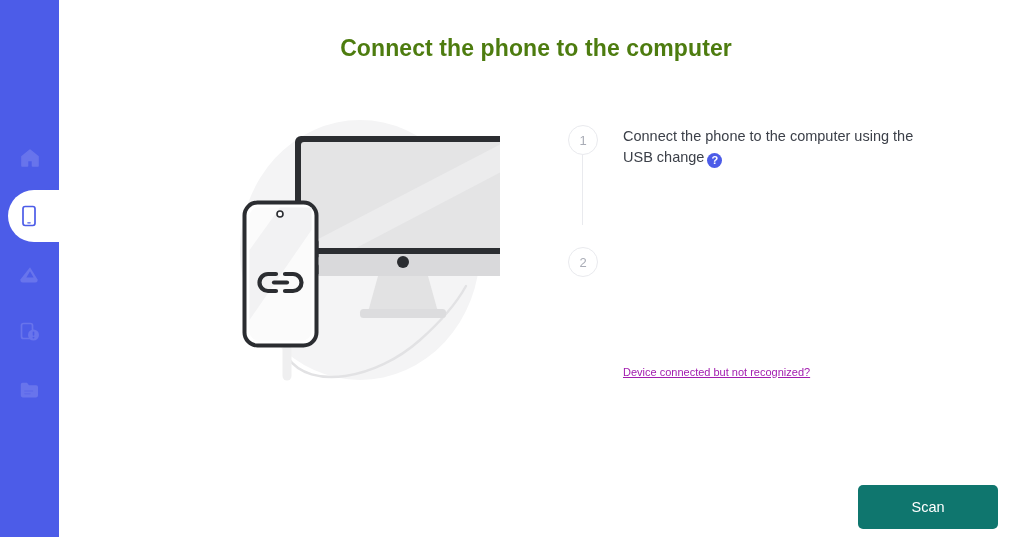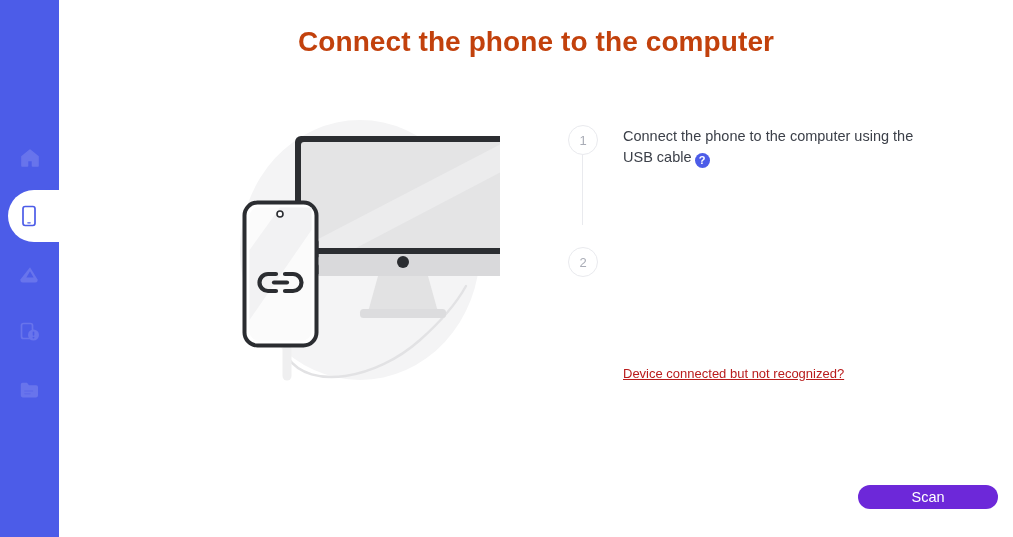--- a/index.html
+++ b/index.html
@@ -95,12 +95,12 @@
   .page-title {
     position: absolute;
     left: 0;
-    top: 26px;
+    top: 35px;
     width: 954px;
     text-align: center;
-    font-size: 28px;
+    font-size: 23px;
     font-weight: bold;
-    color: #c2410c;
+    color: #4d7c0f;
     letter-spacing: 0.1px;
   }
 

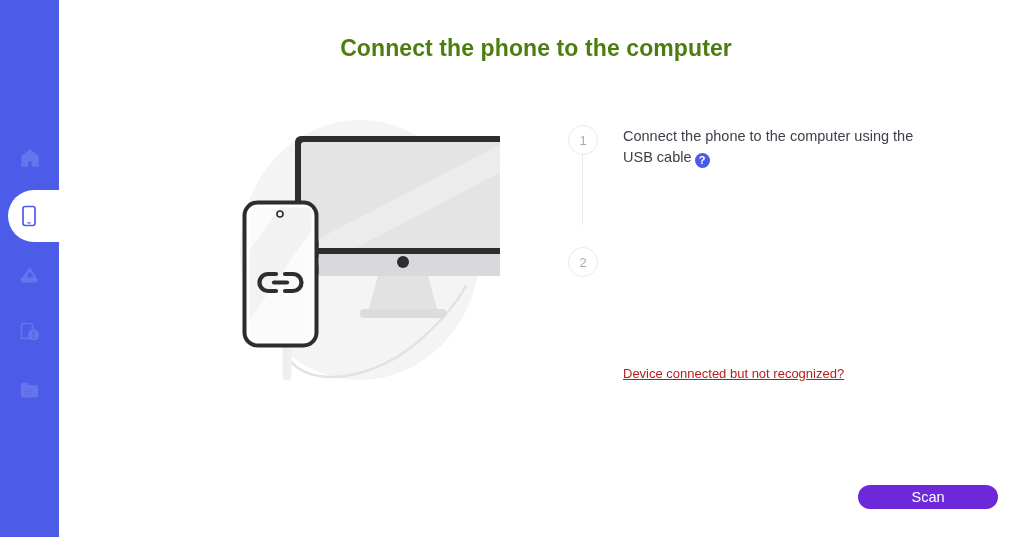--- a/index.html
+++ b/index.html
@@ -326,7 +326,7 @@
         <div class="step-marker">1</div>
         <div class="step-connector"></div>
         <div class="step-body">
-          <span>Connect the phone to the computer using the USB cable</span><span class="help-icon">?</span>
+          <span>Connect the phone to the computer using the USB change</span><span class="help-icon">?</span>
         </div>
       </div>
 

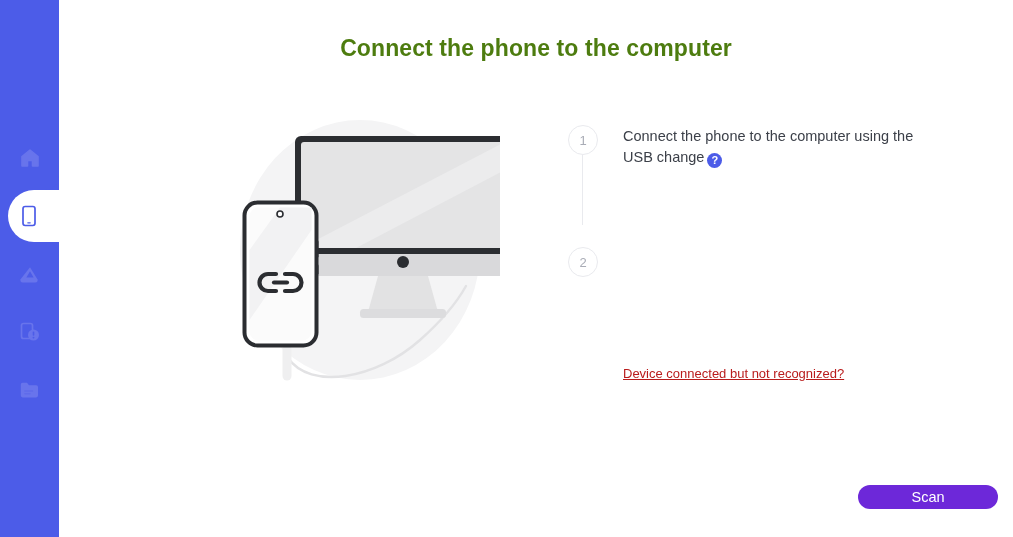--- a/index.html
+++ b/index.html
@@ -189,8 +189,8 @@
     position: absolute;
     left: 564px;
     top: 366px;
-    font-size: 13px;
-    color: #b91c1c;
+    font-size: 11px;
+    color: #a21caf;
     text-decoration: underline;
     cursor: pointer;
   }

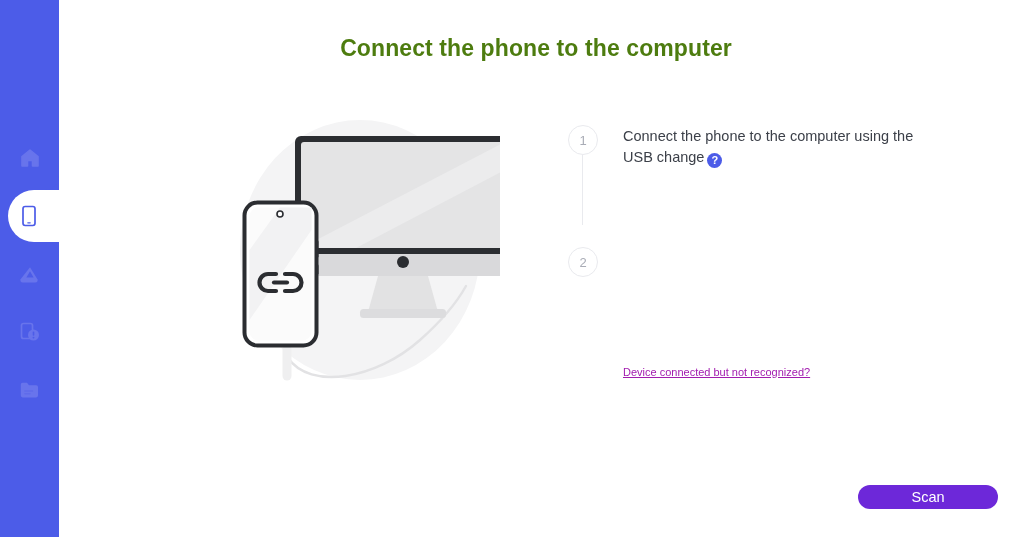--- a/index.html
+++ b/index.html
@@ -201,9 +201,9 @@
     left: 799px;
     top: 485px;
     width: 140px;
-    height: 24px;
-    border-radius: 16px;
-    background: #6d28d9;
+    height: 44px;
+    border-radius: 5px;
+    background: #0f766e;
     color: #ffffff;
     font-size: 14.5px;
     border: none;

